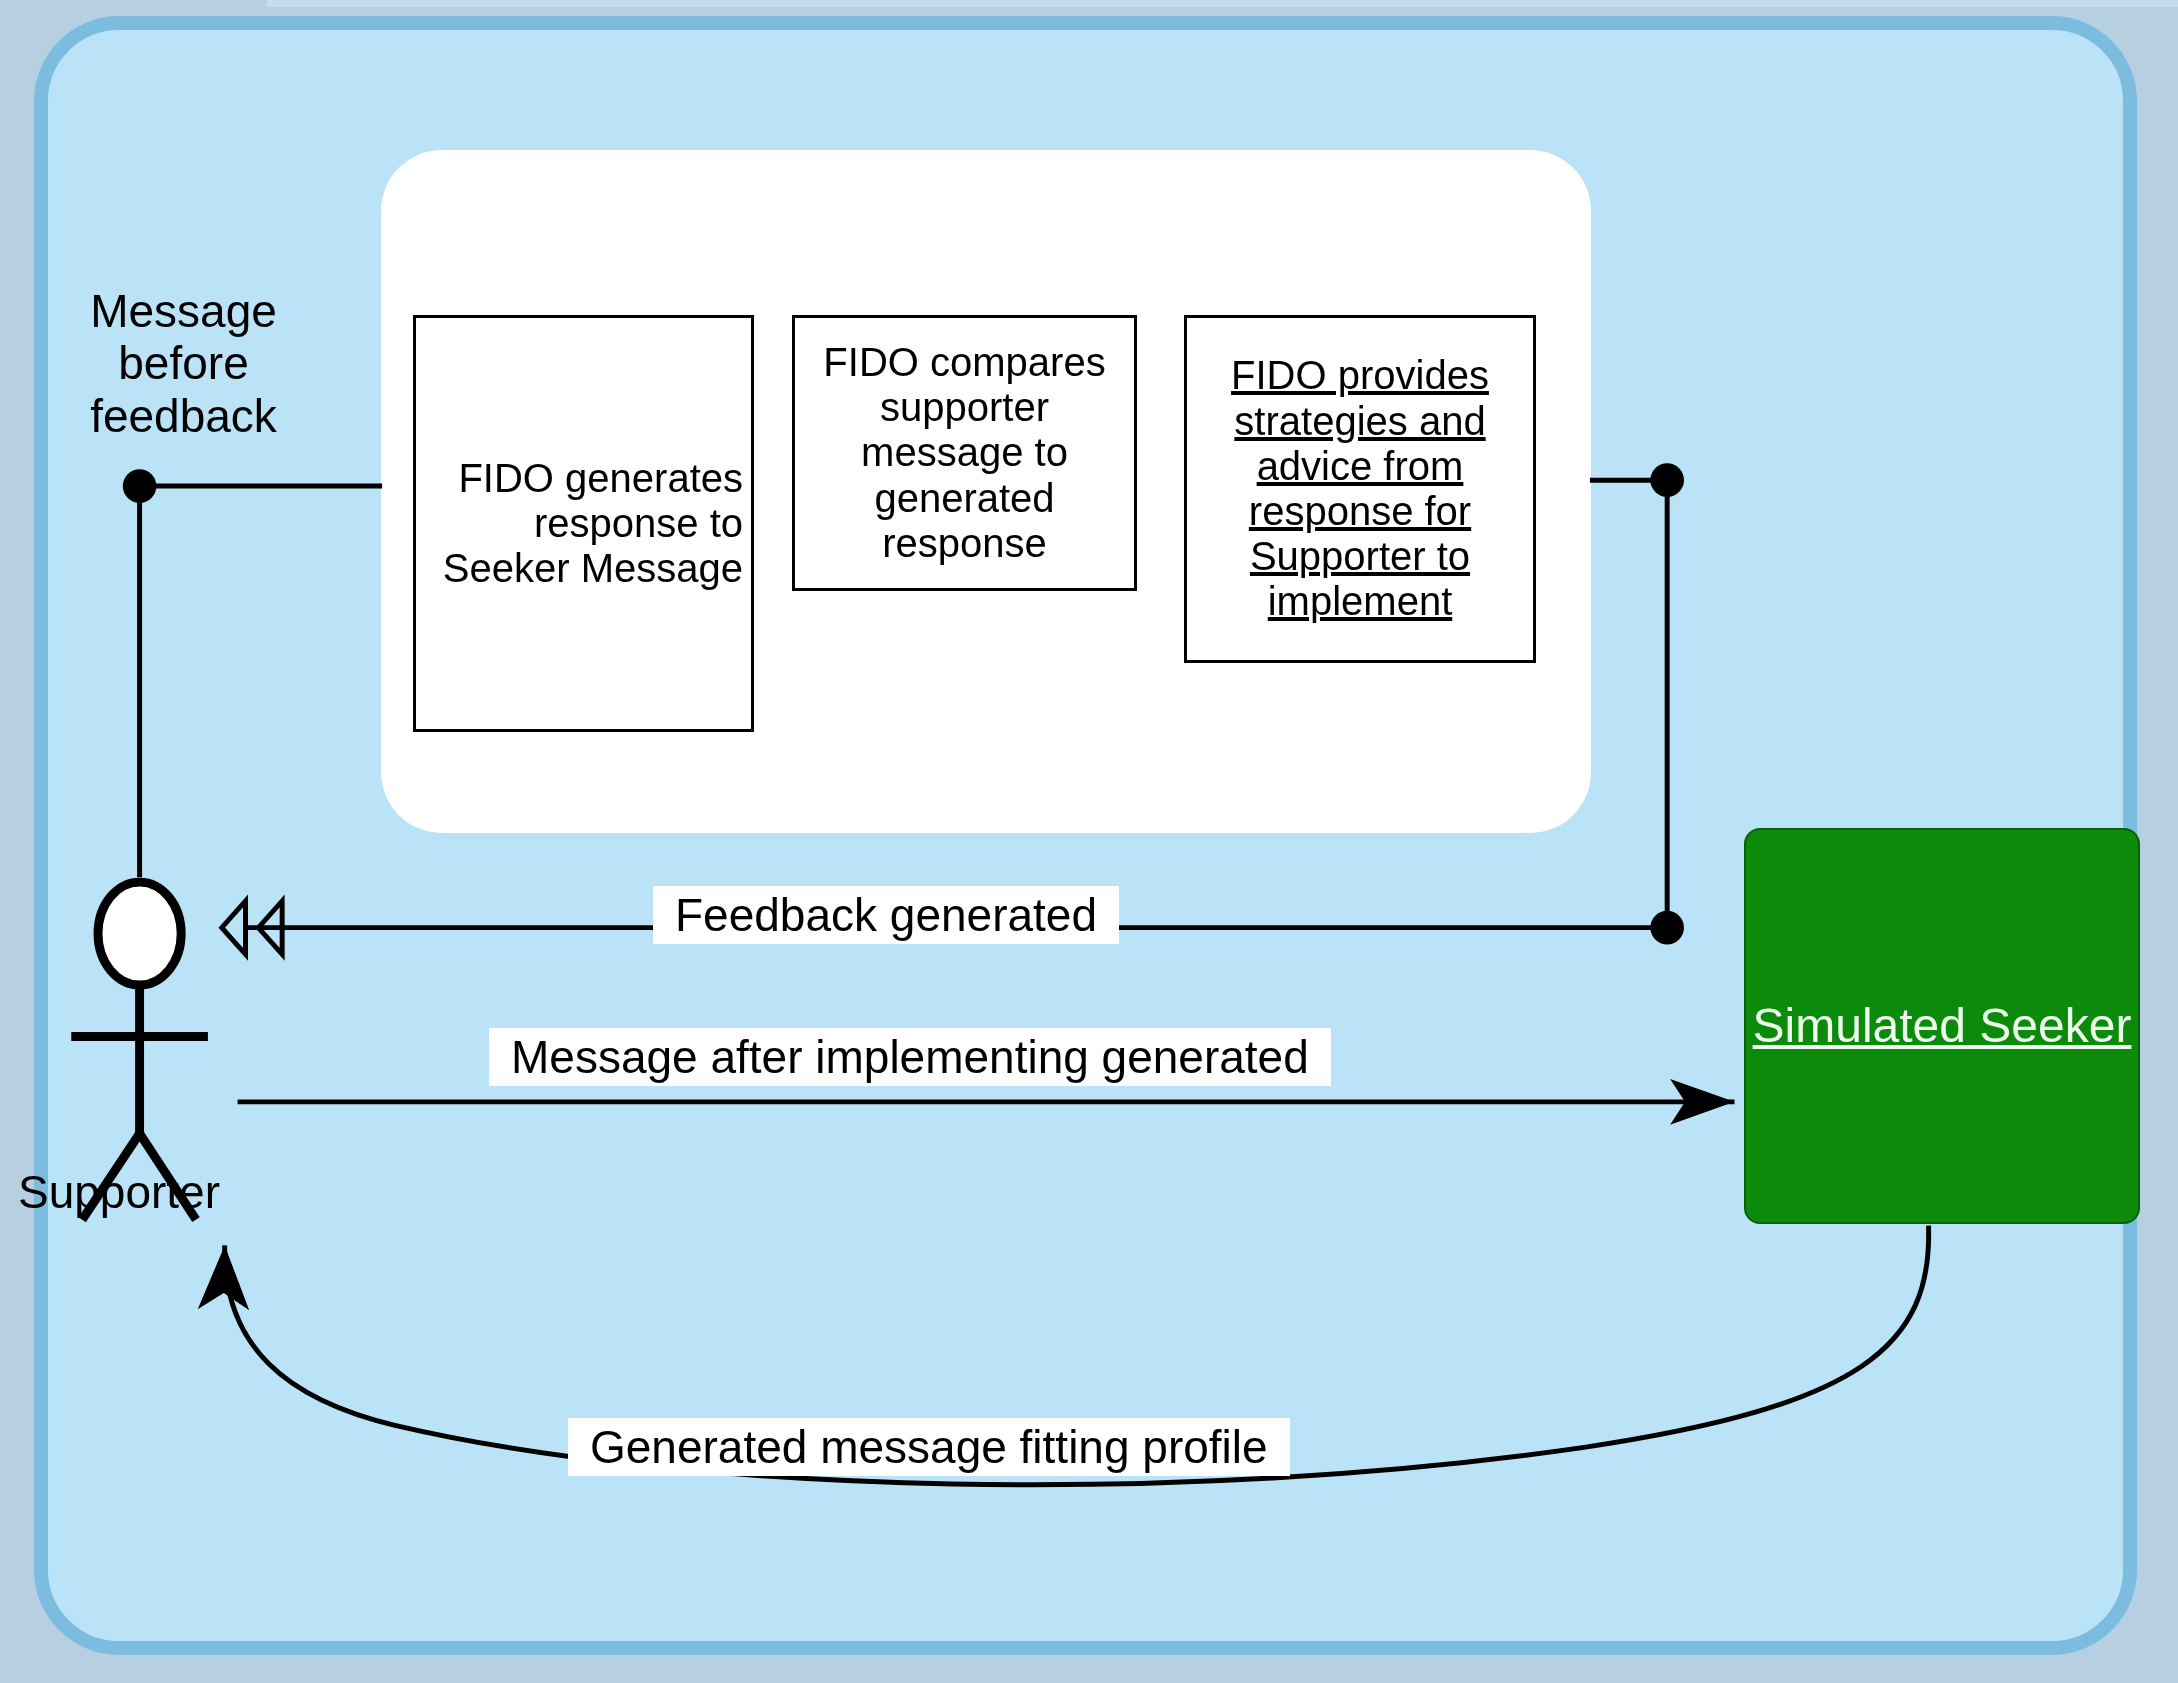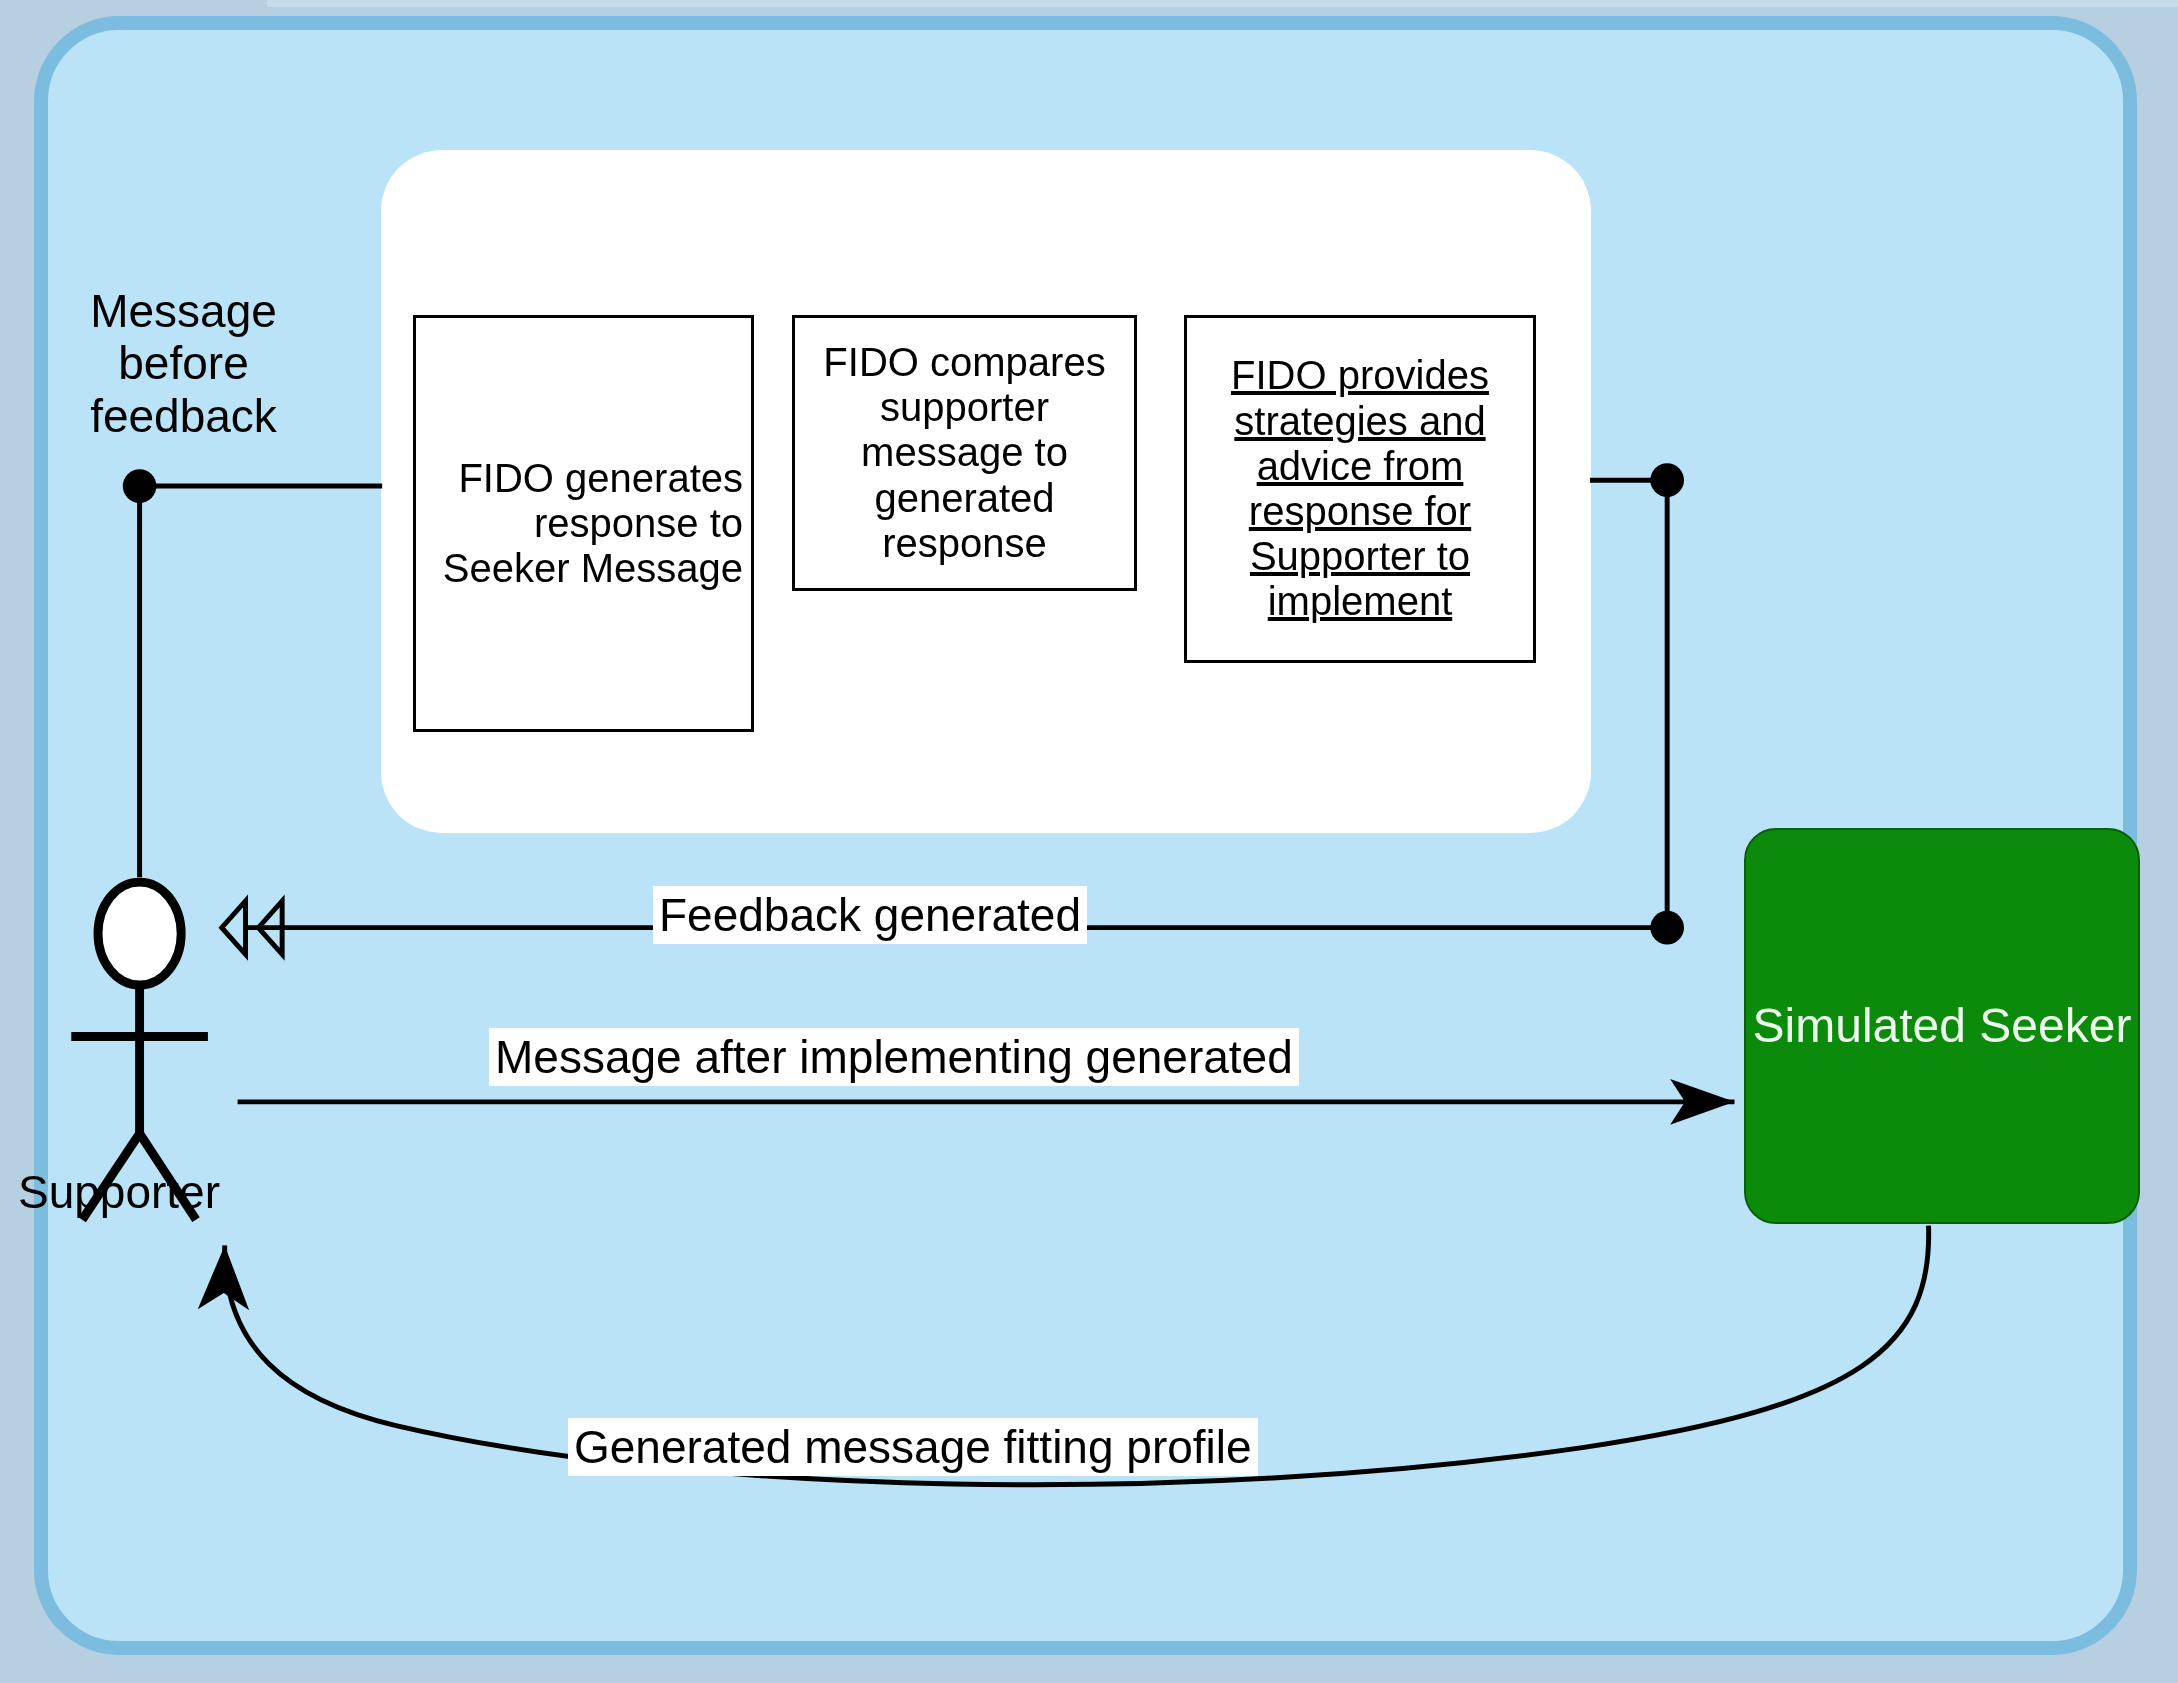--- a/index.html
+++ b/index.html
@@ -127,7 +127,7 @@
     color: #000;
     font-size: 46px;
     line-height: 1.05;
-    padding: 5px 6px;
+    padding: 5px 22px;
     white-space: nowrap;
   }
   #edge-feedback-generated   { left: 653px; top: 886px; }

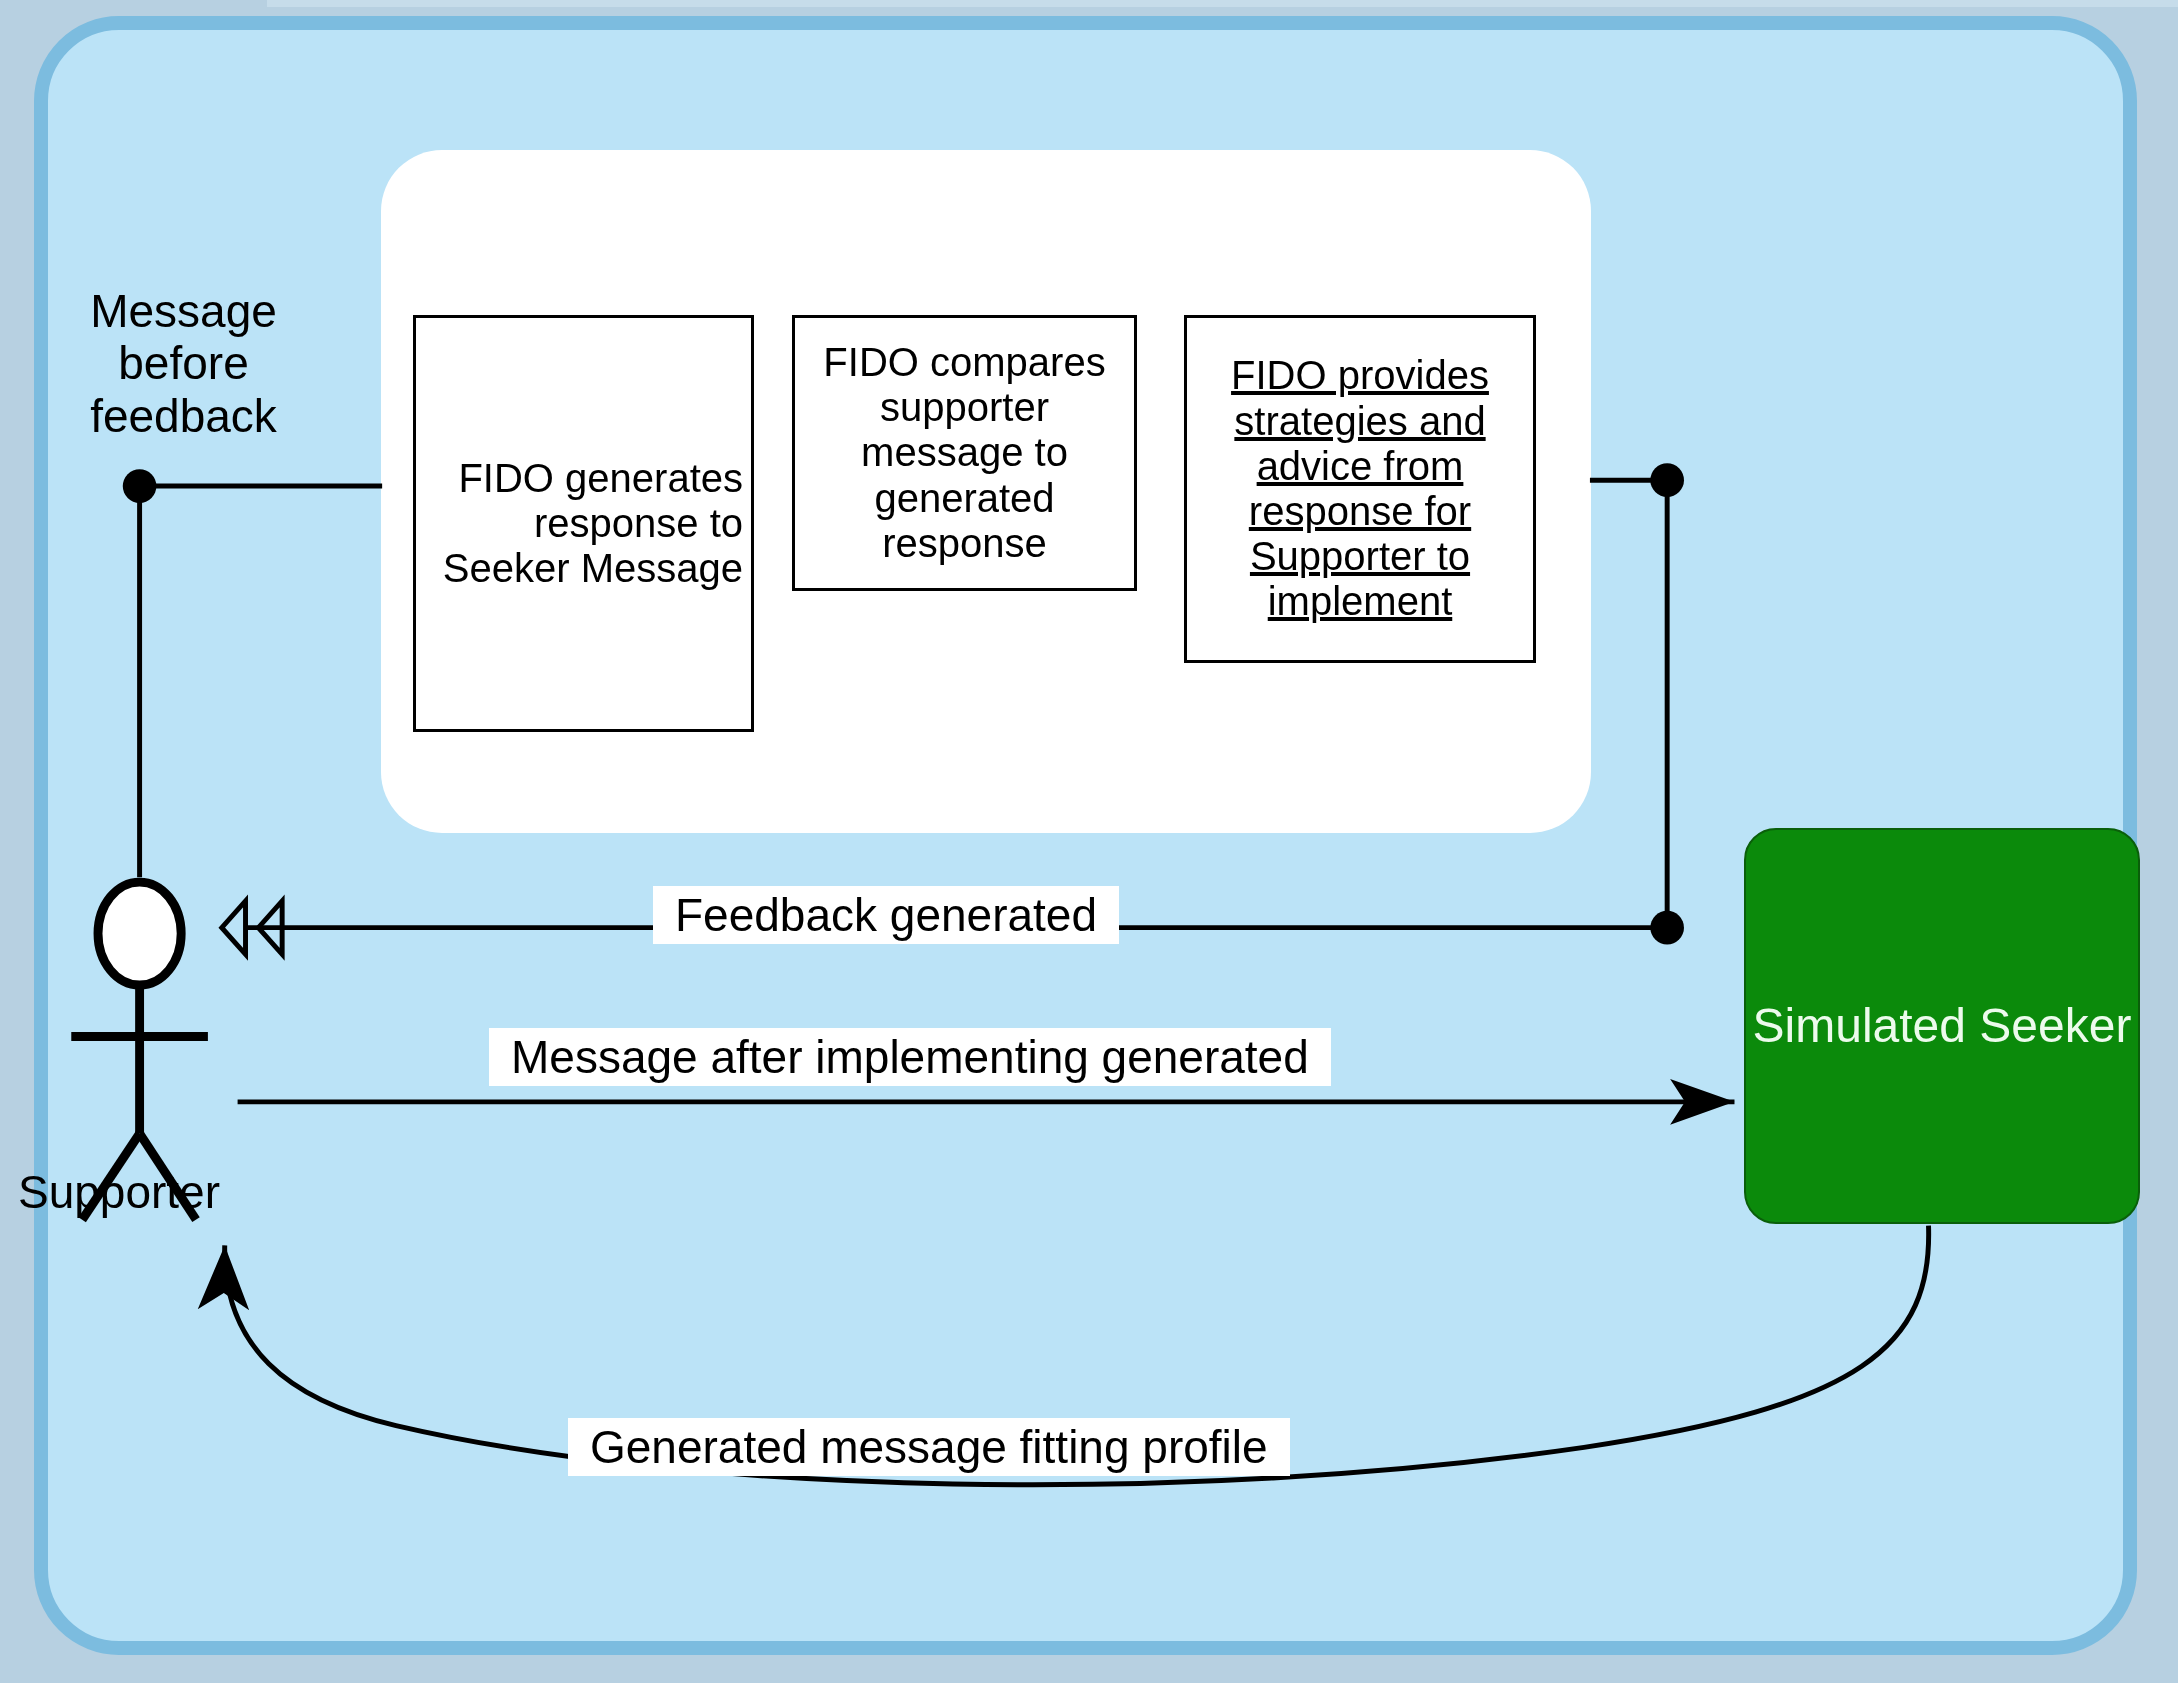--- a/index.html
+++ b/index.html
@@ -89,7 +89,7 @@
     height: 396px;
     background: #0b8a0b;
     border: 2px solid #0a5f0a;
-    border-radius: 32px;
+    border-radius: 16px;
     box-sizing: border-box;
     display: flex;
     align-items: center;
@@ -98,6 +98,7 @@
     color: #ecfbec;
     font-size: 48px;
     line-height: 1.22;
+    text-decoration: underline;
   }
 
   

